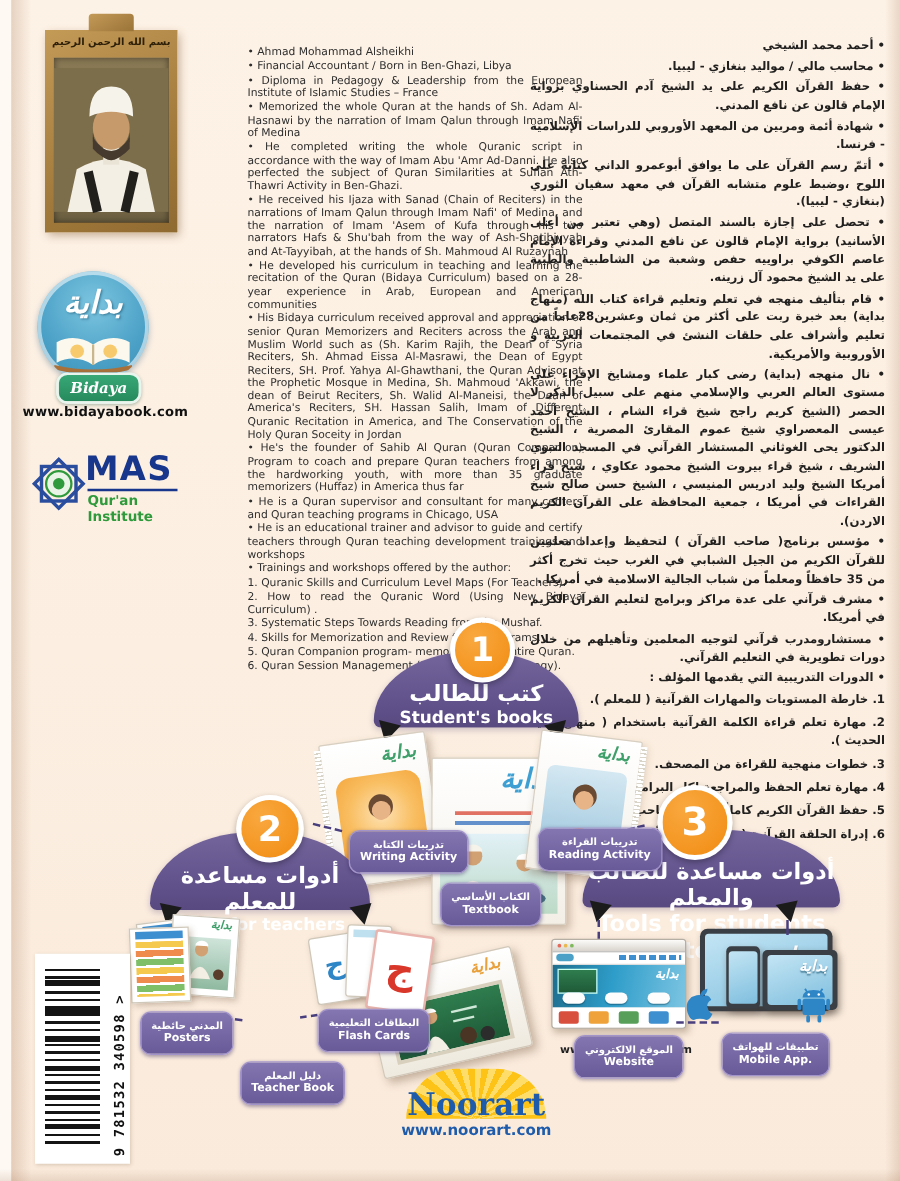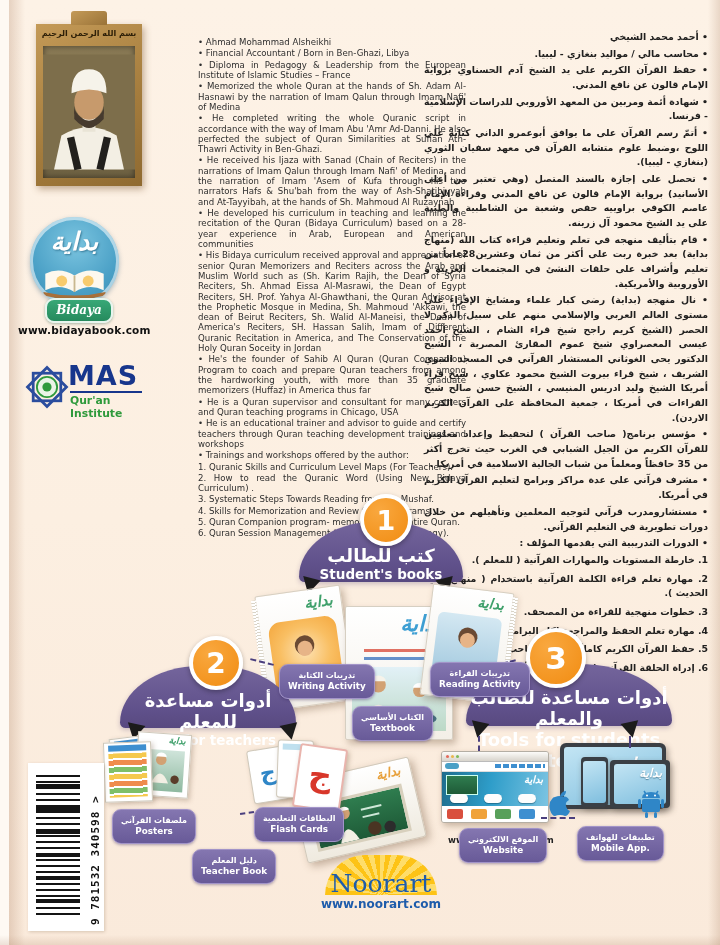--- a/index.html
+++ b/index.html
@@ -393,7 +393,7 @@
     <div class="sheet-rows"></div>
   </div>
   <div class="plabel" style="left:112px;top:796px;">
-    <div class="ar">ملصقات القرآني</div>
+    <div class="ar">المدني حائطية</div>
     <div class="en">Posters</div>
   </div>
 

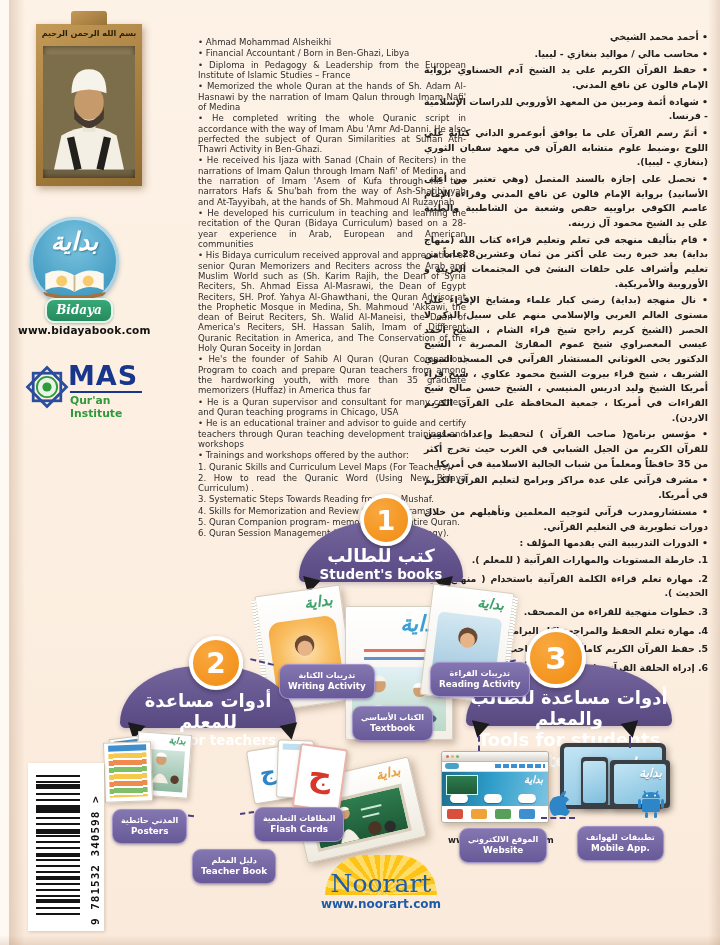--- a/index.html
+++ b/index.html
@@ -198,7 +198,7 @@
     border-radius:56px 56px 0 0;
     background:repeating-conic-gradient(from -90deg at 50% 100%,#fdc316 0deg 8deg,#fedd6a 8deg 16deg);}
   .noorart-title{position:relative;margin-top:16px;color:#1e5cab;
-    font-family:"DejaVu Serif","Liberation Serif",serif;font-weight:normal;font-size:25px;line-height:1;}
+    font-family:"DejaVu Serif","Liberation Serif",serif;font-weight:bold;font-size:25px;line-height:1;}
   .noorart-url{position:relative;color:#1e5cab;font-size:12px;font-weight:bold;margin-top:1px;}
 </style>
 </head>

